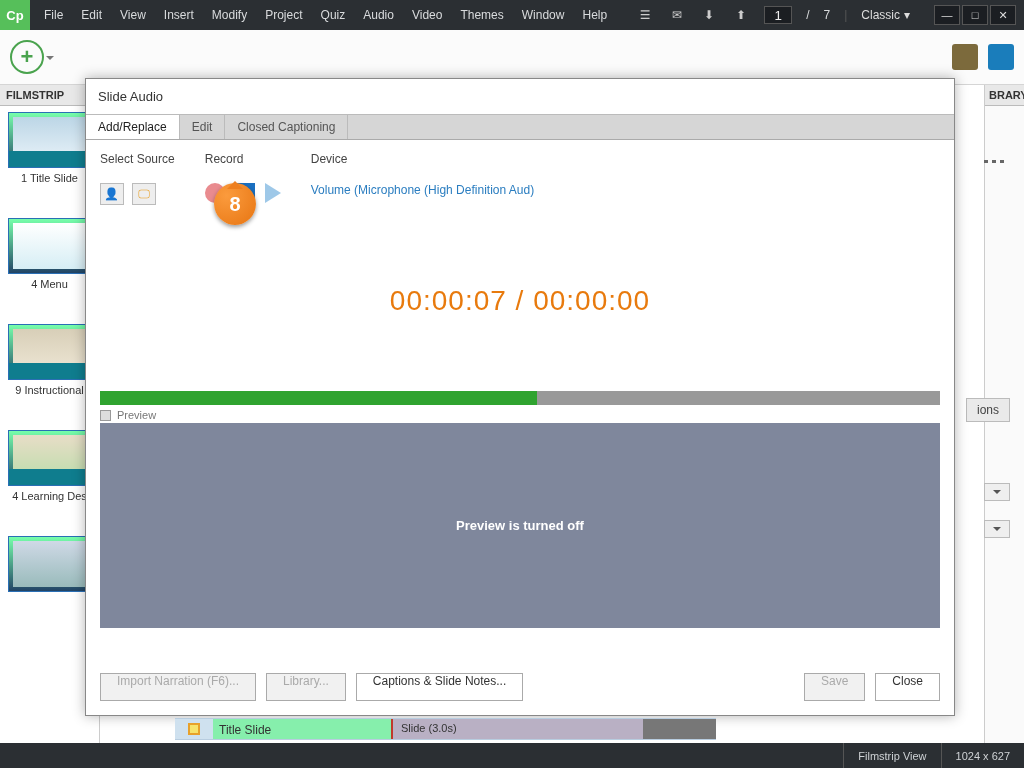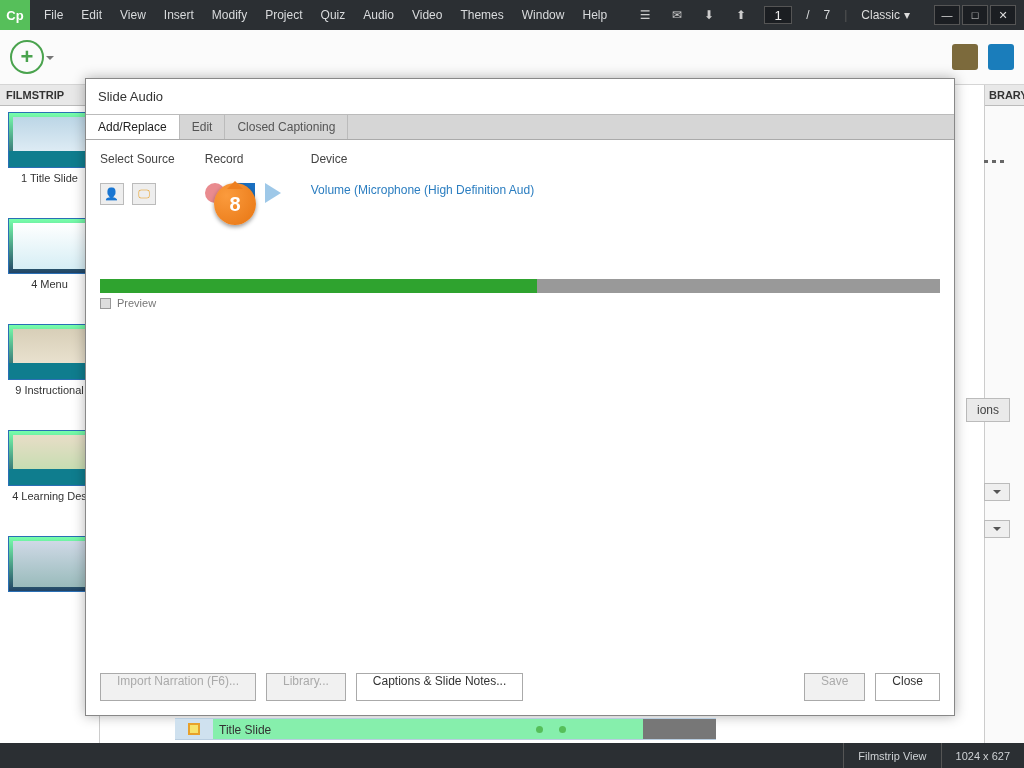--- a/index.html
+++ b/index.html
@@ -231,6 +231,7 @@
         </div>
       </div>
 
+      <div class="timer">00:00:07 / 00:00:00</div>
       <div class="progress">
           <div class="fill"></div>
         </div>

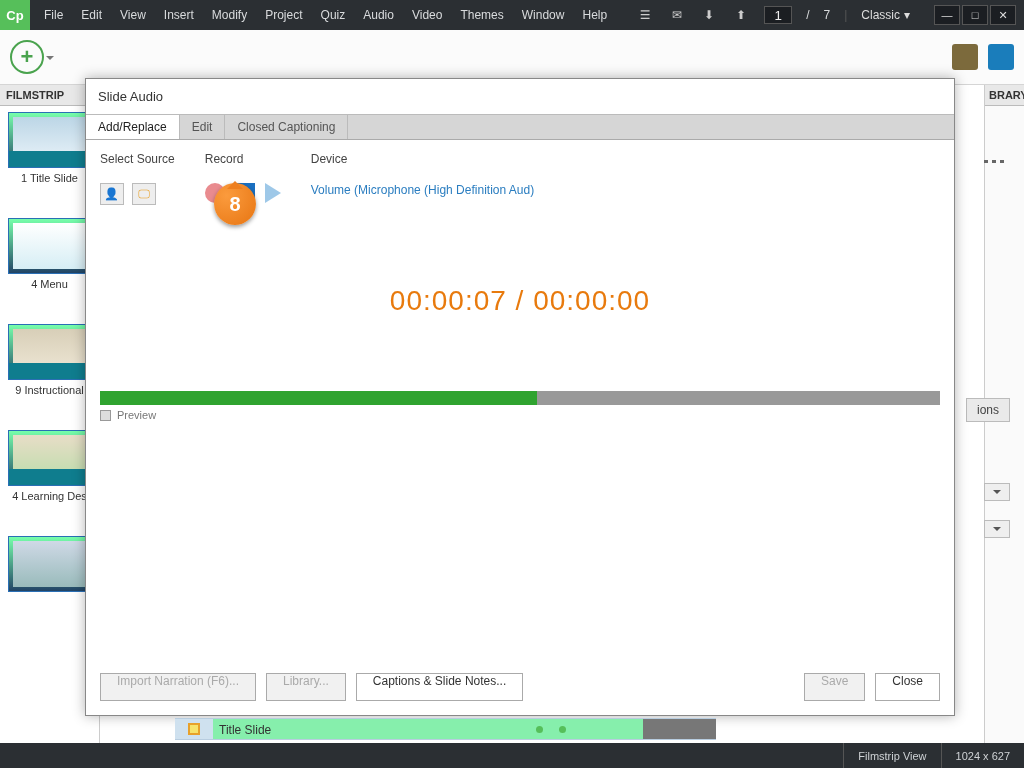--- a/index.html
+++ b/index.html
@@ -239,6 +239,9 @@
         <div class="box"></div>
         <span>Preview</span>
       </div>
+      <div class="preview-pane">
+        <span>Preview is turned off</span>
+      </div>
     </div>
     <div class="dlg-footer">
       <div class="btn disabled">Import Narration (F6)...</div>

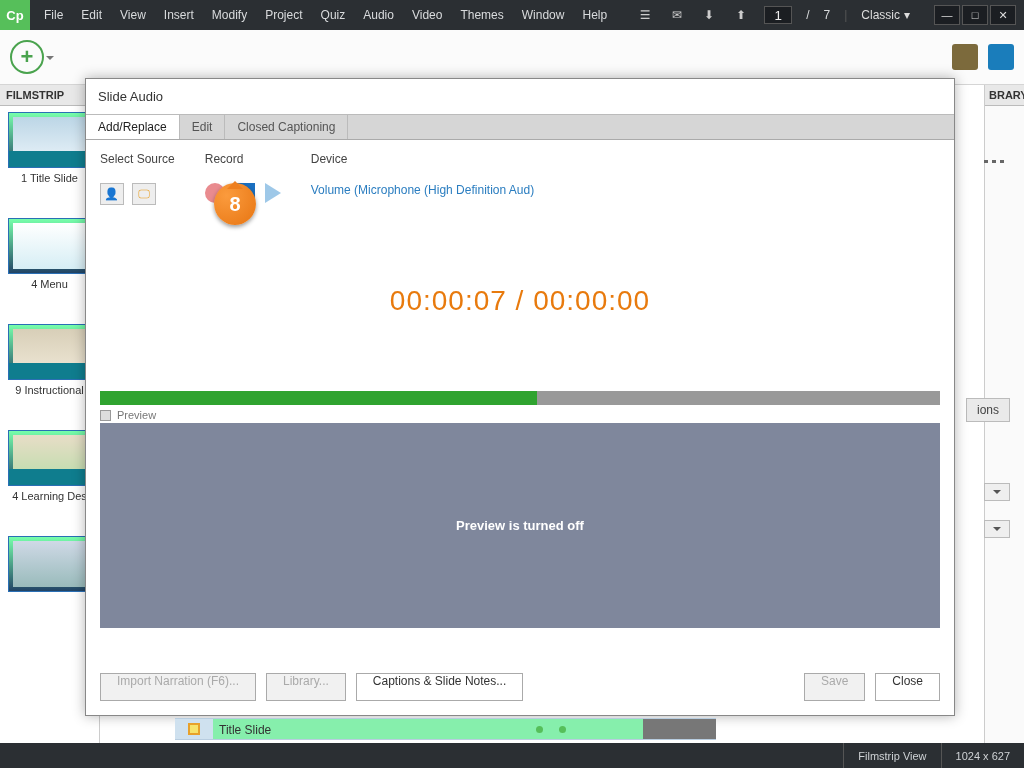--- a/index.html
+++ b/index.html
@@ -265,6 +265,7 @@
           <div class="tl-dot"></div>
           <div class="tl-dot"></div>
         </div>
+      <div class="tl-slide">Slide (3.0s)</div>
       <div class="tl-end"></div>
     </div>
     <div class="tl-controls">

